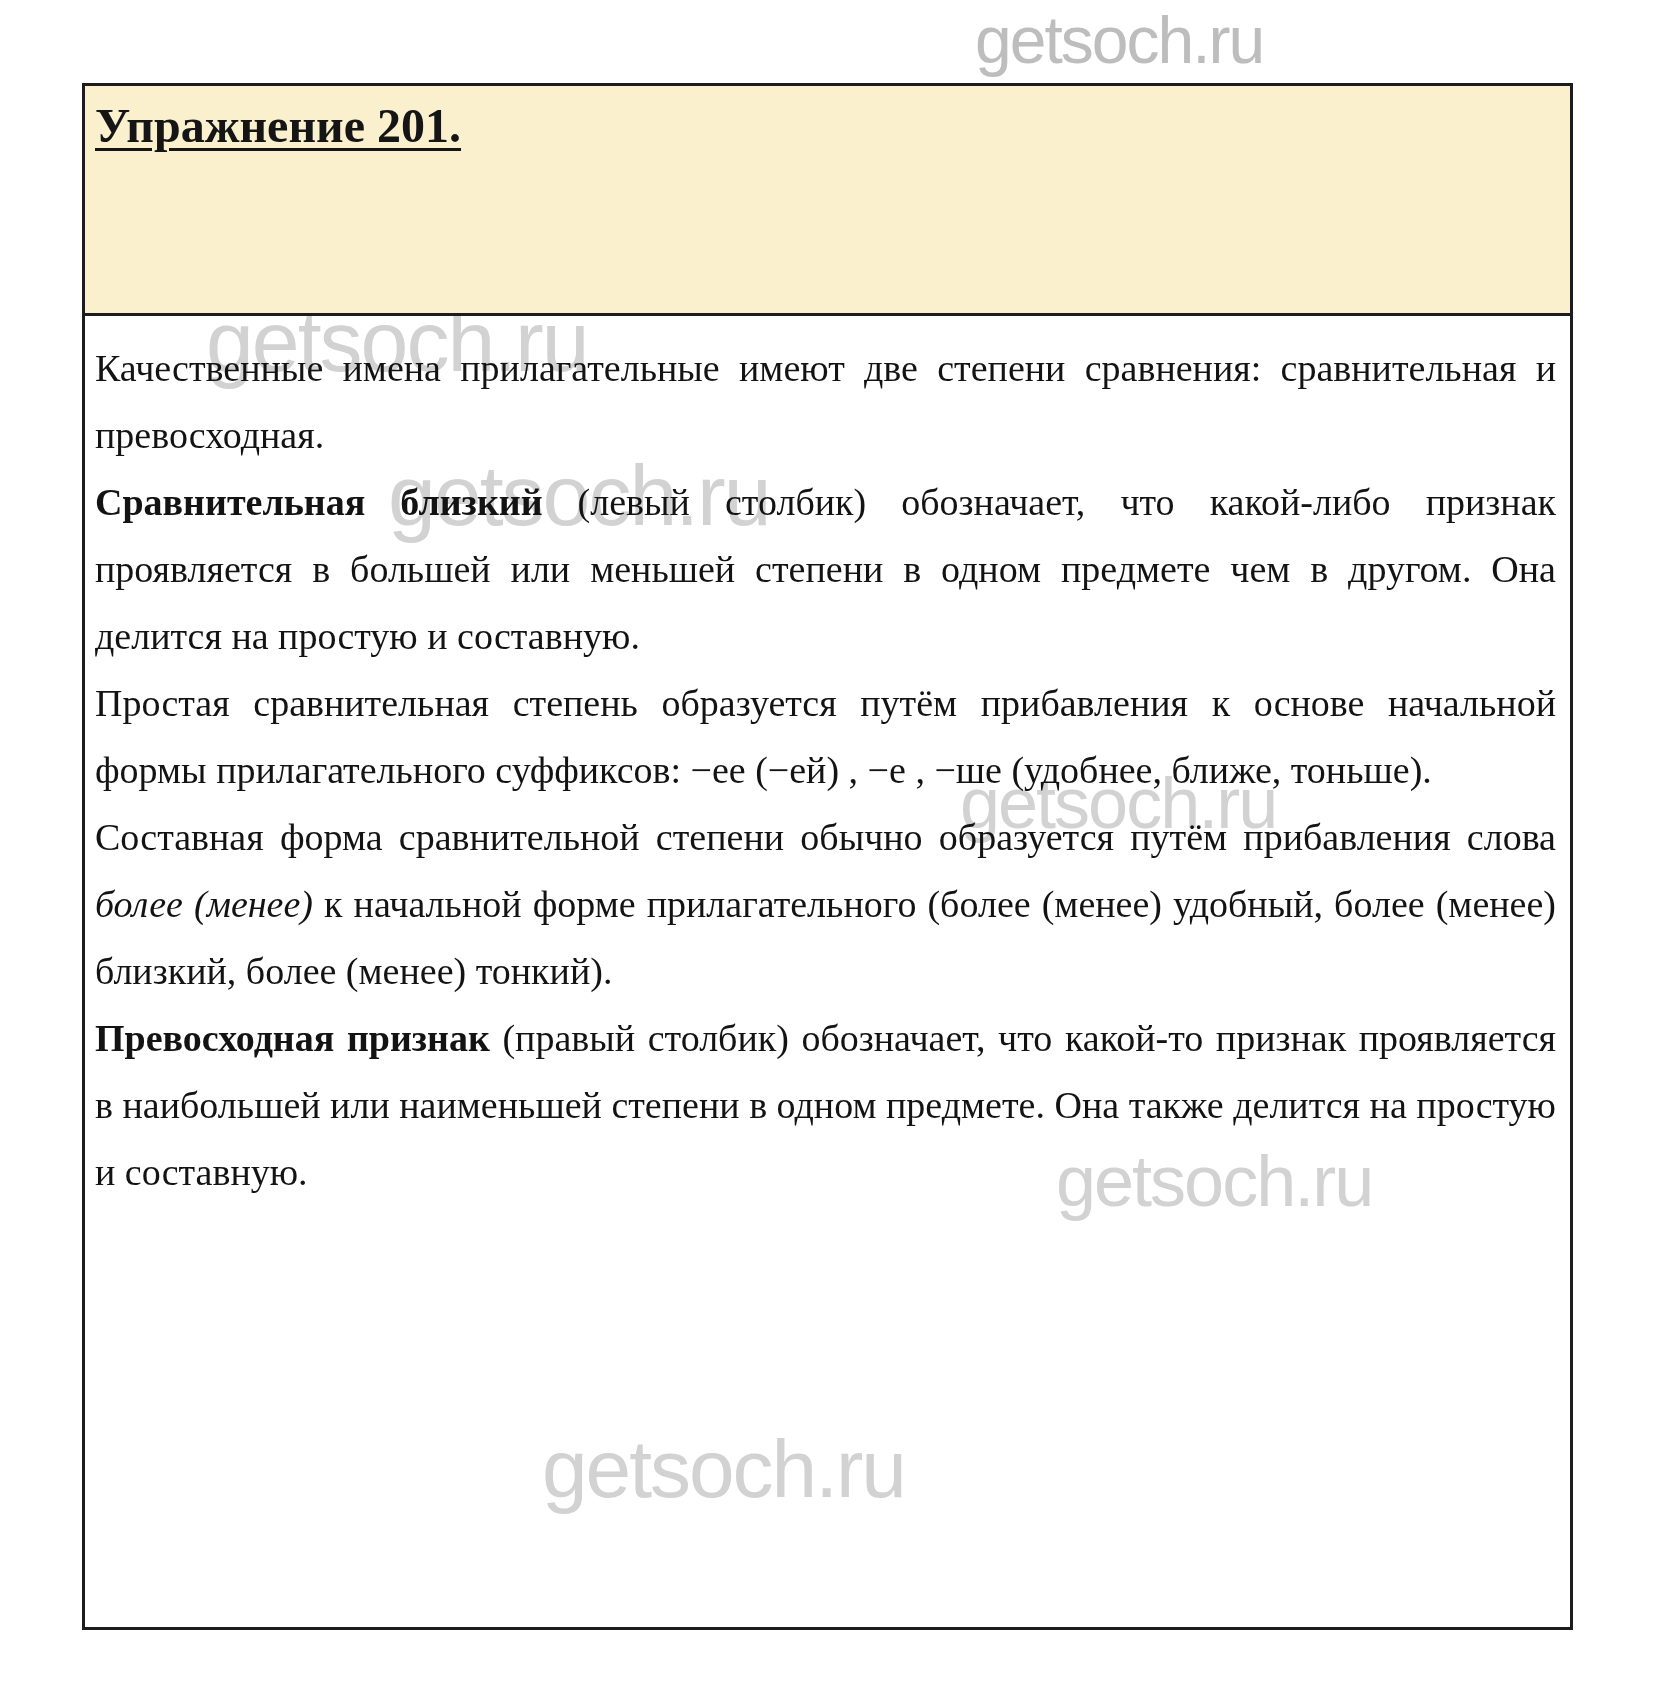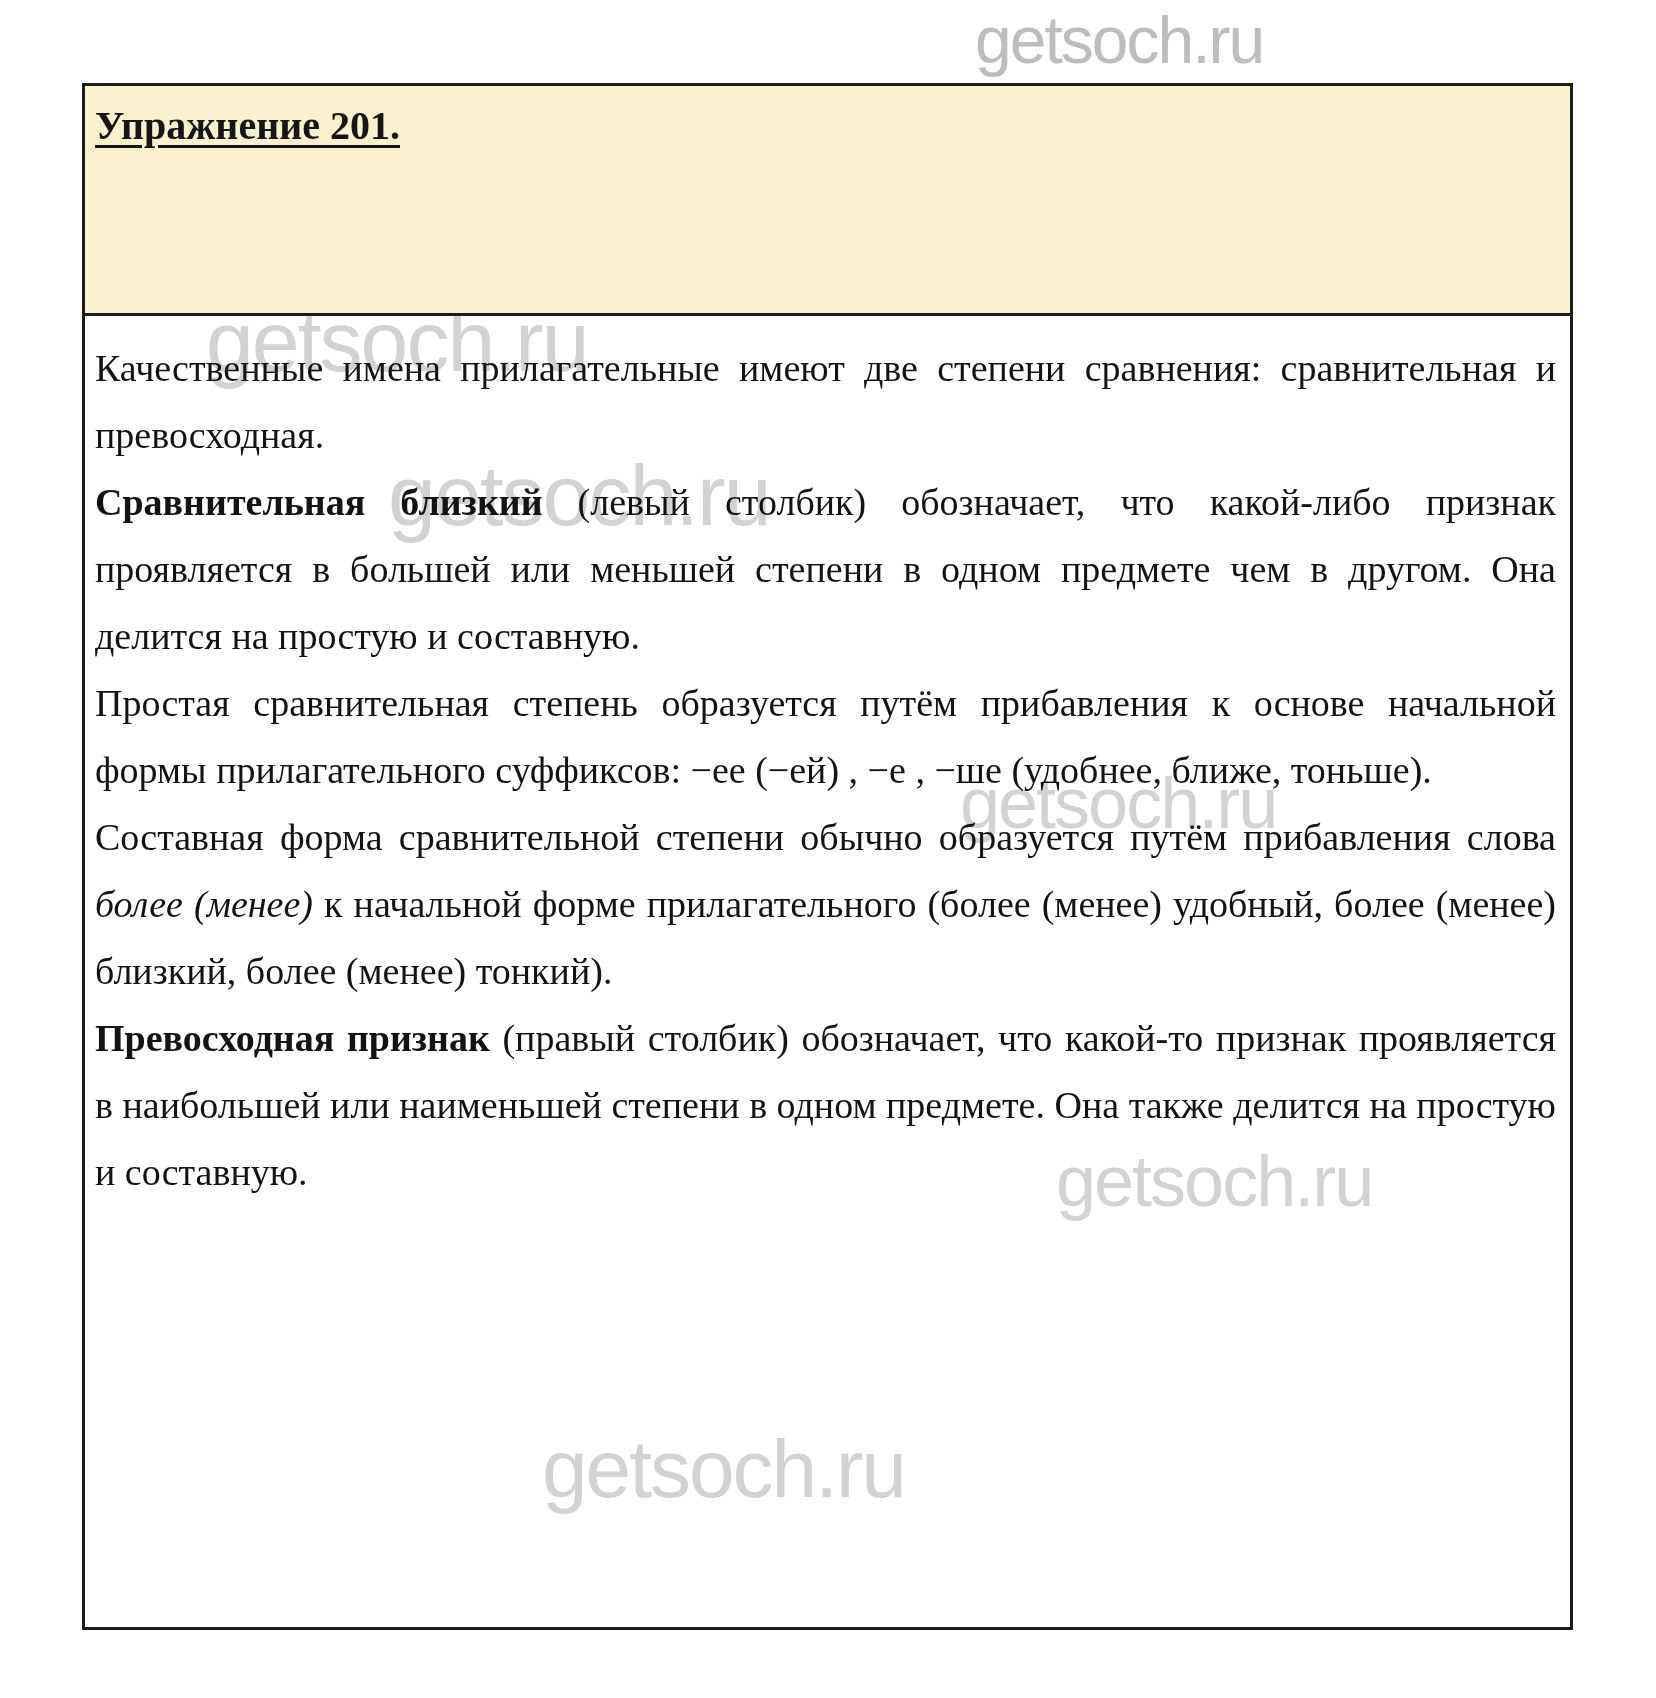--- a/index.html
+++ b/index.html
@@ -50,7 +50,7 @@
     border-bottom:3px solid var(--border);
     padding:12px 2px 0 10px;
     font-weight:bold;
-    font-size:40px;
+    font-size:48px;
     line-height:55px;
     color:#151515;
   }

